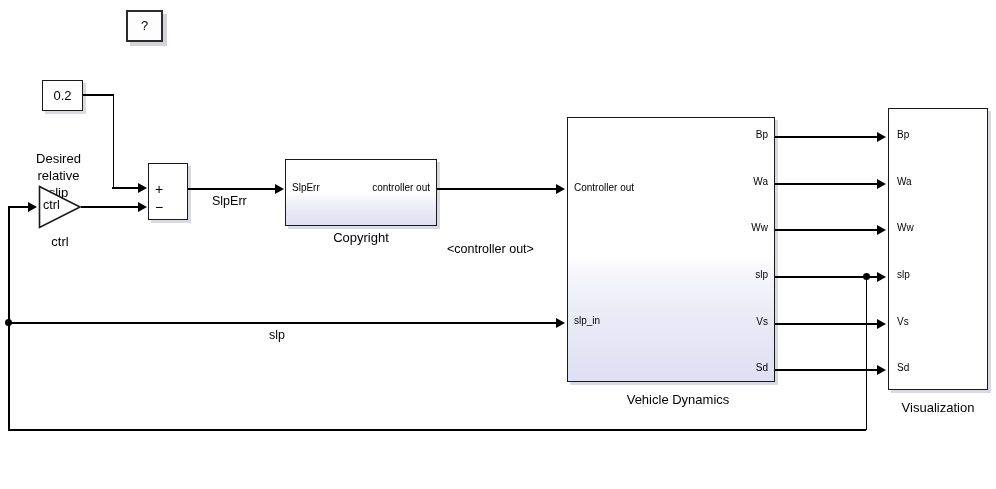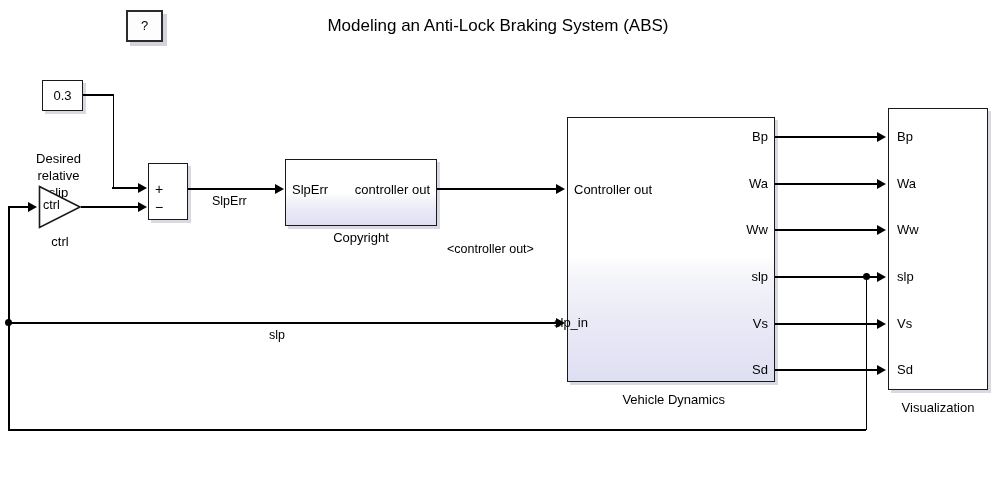--- a/index.html
+++ b/index.html
@@ -156,7 +156,6 @@
 
 <div id="canvas">
 
-  <div class="title">Modeling an Anti-Lock Braking System (ABS)</div>
 
   <div class="helpblk">
     <span>?</span>

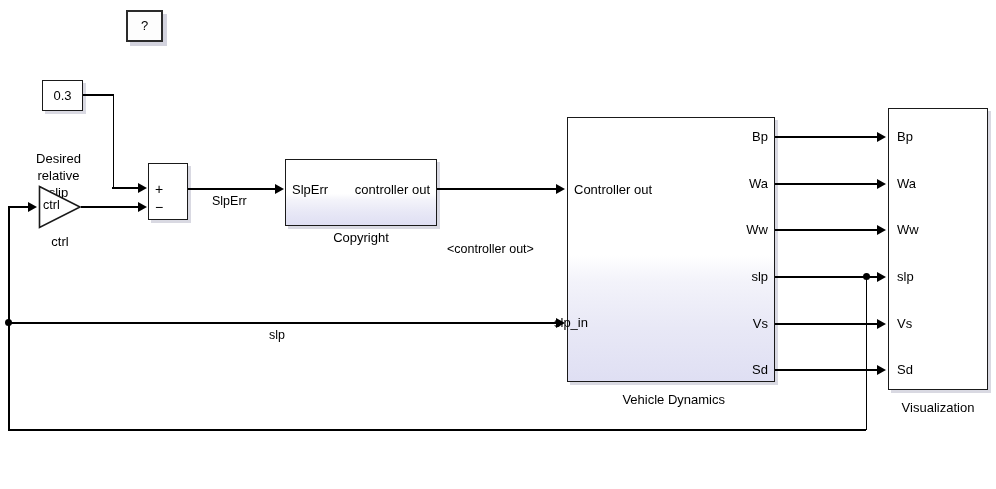--- a/index.html
+++ b/index.html
@@ -162,7 +162,7 @@
   </div>
 
   <div class="blk constblk shadow">
-    <span>0.3</span>
+    <span>0.2</span>
   </div>
   <div class="blocklabel" style="left:8px; top:116px; width:101px;margin-top:34px;">Desired
 relative

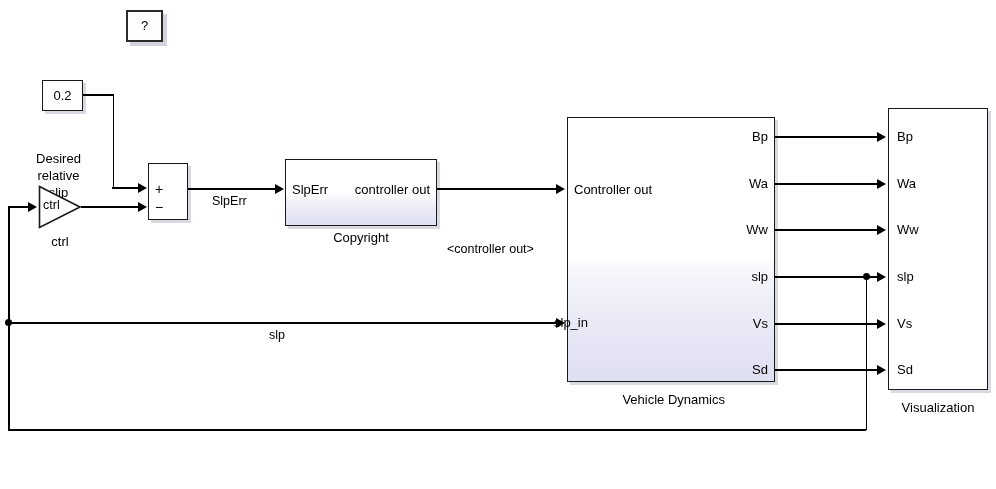--- a/index.html
+++ b/index.html
@@ -50,7 +50,7 @@
   }
   .port {
     position: absolute;
-    font-size: 13px;
+    font-size: 10px;
     color: #000;
     white-space: nowrap;
   }

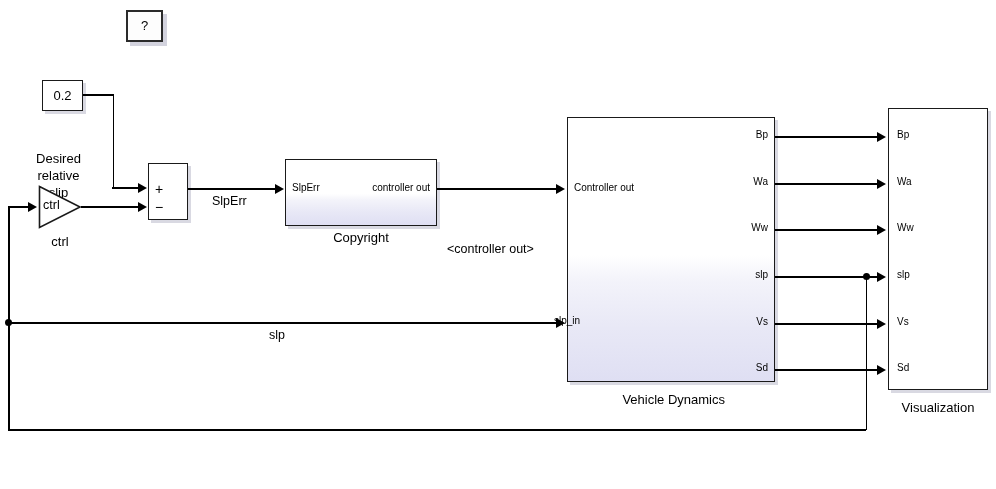--- a/index.html
+++ b/index.html
@@ -207,7 +207,7 @@
 
   <div class="blk subsys shadow" style="left:567px; top:117px; width:208px; height:265px;"></div>
   <div class="port" style="left:574px; top:182px;">Controller out</div>
-  <div class="port" style="left:554px; top:315px;">slp_in</div>
+  <div class="port" style="left:574px; top:315px;">slp_in</div>
 
   <div class="port r" style="left:680px; top:129px; width:88px;">Bp</div>
   <div class="port r" style="left:680px; top:176px; width:88px;">Wa</div>

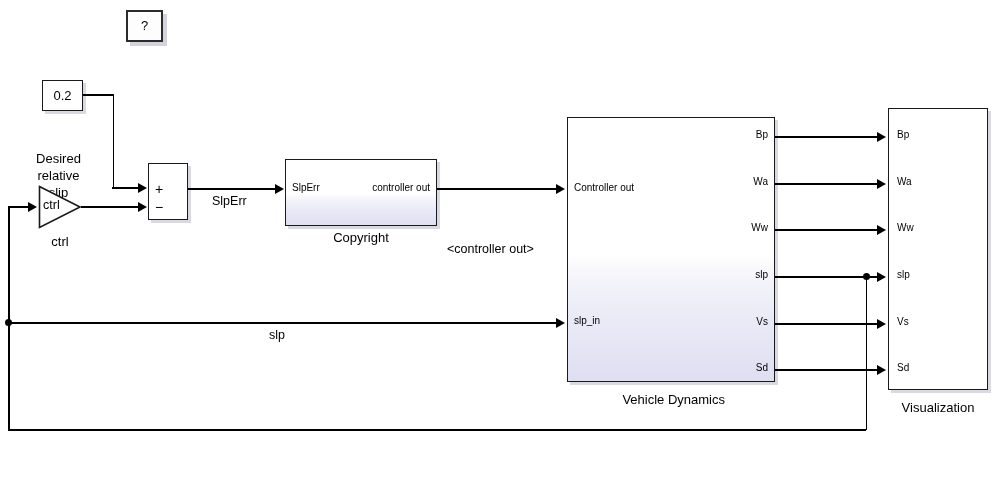--- a/index.html
+++ b/index.html
@@ -216,7 +216,7 @@
   <div class="port r" style="left:680px; top:316px; width:88px;">Vs</div>
   <div class="port r" style="left:680px; top:362px; width:88px;">Sd</div>
 
-  <div class="blocklabel" style="left:585px; top:391px; width:140px;text-align:right;">Vehicle Dynamics</div>
+  <div class="blocklabel" style="left:608px; top:391px; width:140px;">Vehicle Dynamics</div>
 
   <div class="h" style="left:775px; top:136px; width:104px;"></div>
   <div class="arrow" style="left:877px; top:131.5px;"></div>

